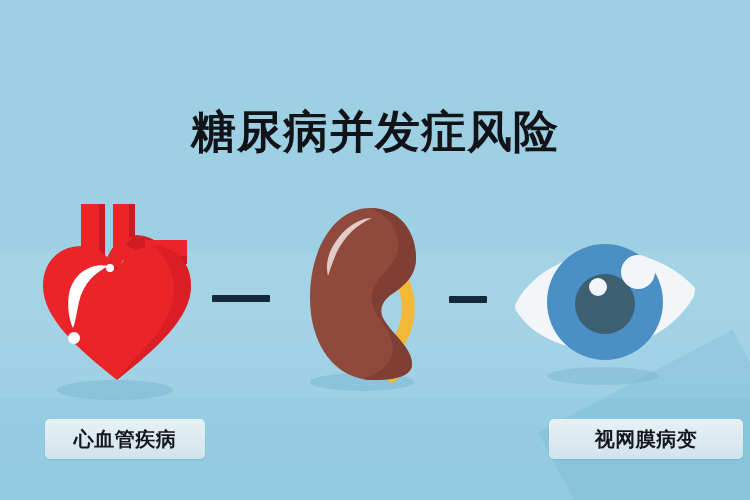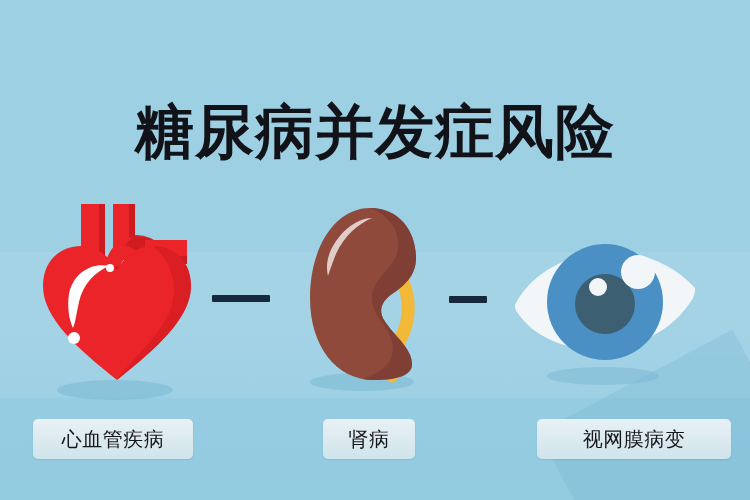--- a/index.html
+++ b/index.html
@@ -58,7 +58,7 @@
     top: 98px;
     width: 750px;
     text-align: center;
-    font-size: 59px;
+    font-size: 45px;
     line-height: 68px;
     font-weight: bold;
     color: #111318;

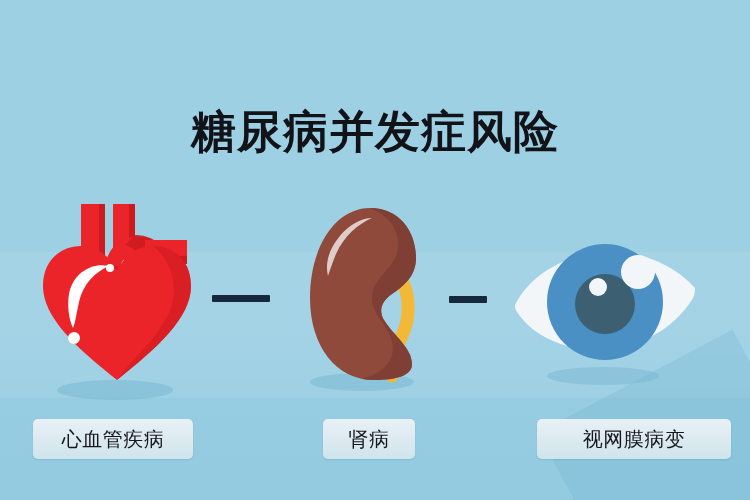--- a/index.html
+++ b/index.html
@@ -108,9 +108,10 @@
     justify-content: center;
     color: #15171c;
     font-size: 20px;
-    font-weight: 400;
+    font-weight: 700;
     letter-spacing: 0.5px;
     white-space: nowrap;
+    margin-left: 12px;
   }
   .chip-1 { left: 33px;  width: 160px; }
   .chip-2 { left: 323px; width: 92px;  }

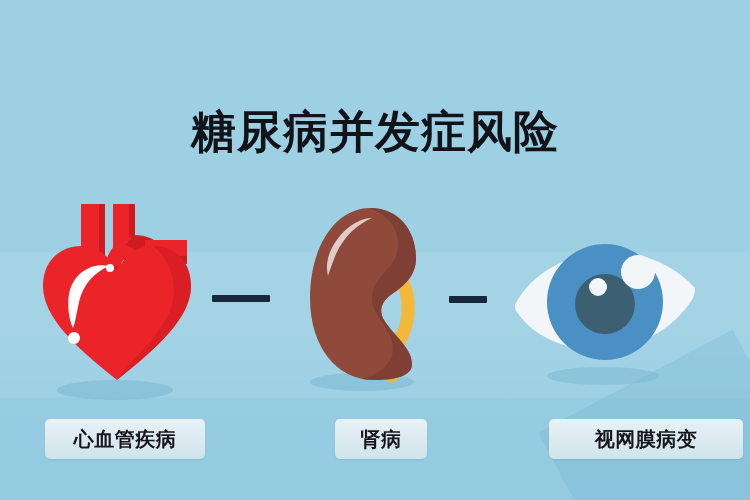--- a/index.html
+++ b/index.html
@@ -217,7 +217,6 @@
 
   <div class="chip chip-1">心血管疾病</div>
 
-  <div class="chip chip-2">肾病</div>
 
   <div class="chip chip-3">视网膜病变</div>
 

